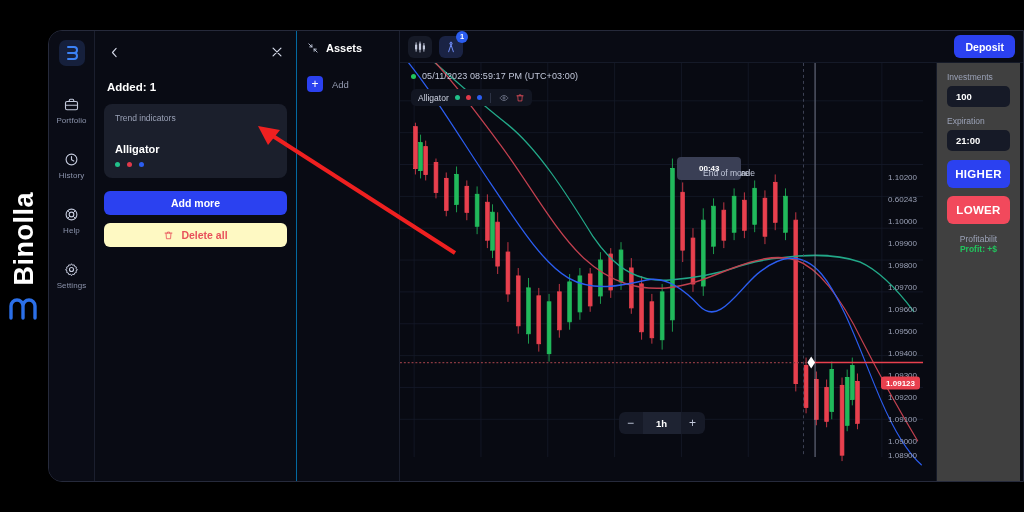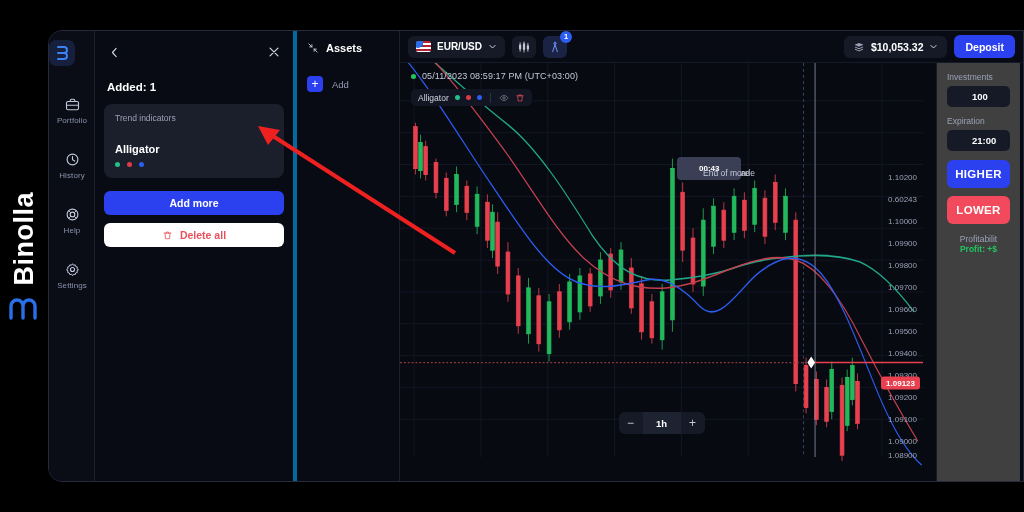--- a/index.html
+++ b/index.html
@@ -241,15 +241,6 @@
     <div class="chartcol">
 
       <div class="topbar">
-        <div class="pill">
-          <span class="flag">
-              <i class="eur-badge"></i>
-            </span>
-          <span class="pill-label">EUR/USD</span>
-          <svg width="9" height="9" viewBox="0 0 12 12">
-            <path d="M2.5 4.5L6 8l3.5-3.5" fill="none" stroke="#cfd4e3" stroke-width="1.3" stroke-linecap="round" stroke-linejoin="round"></path>
-          </svg>
-        </div>
 
         <div class="tool">
           <svg width="14" height="14" viewBox="0 0 18 18">

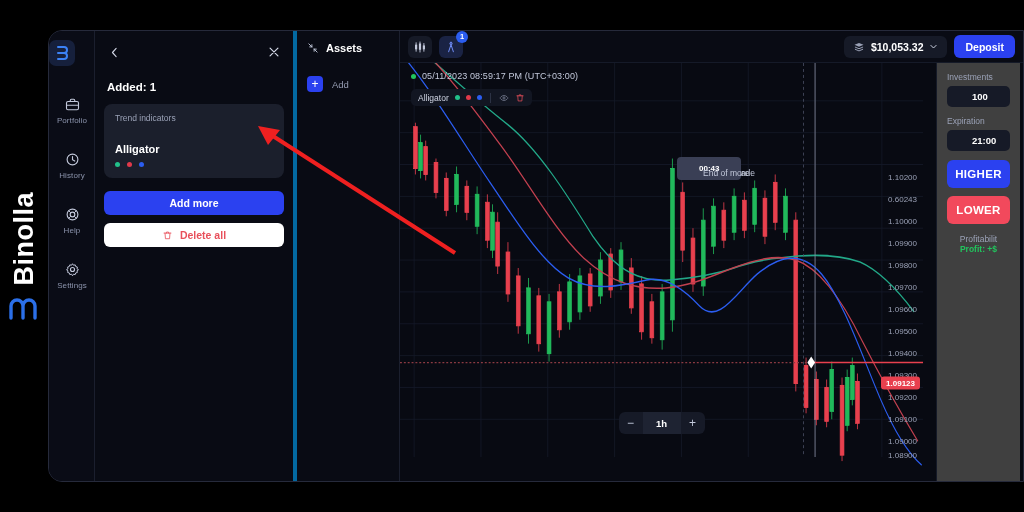--- a/index.html
+++ b/index.html
@@ -261,17 +261,6 @@
 
         <div class="spacer"></div>
 
-        <div class="balance">
-          <svg width="12" height="12" viewBox="0 0 16 16">
-            <path d="M8 2.5L14 5 8 7.5 2 5z" fill="#9aa1b6"></path>
-            <path d="M2.6 8l5.4 2.3L13.4 8" fill="none" stroke="#9aa1b6" stroke-width="1.3" stroke-linejoin="round"></path>
-            <path d="M2.6 10.9l5.4 2.3 5.4-2.3" fill="none" stroke="#9aa1b6" stroke-width="1.3" stroke-linejoin="round"></path>
-          </svg>
-          <span class="balance-val">$10,053.32</span>
-          <svg width="9" height="9" viewBox="0 0 12 12">
-            <path d="M2.5 4.5L6 8l3.5-3.5" fill="none" stroke="#cfd4e3" stroke-width="1.3" stroke-linecap="round" stroke-linejoin="round"></path>
-          </svg>
-        </div>
 
         <button class="deposit">Deposit</button>
       </div>

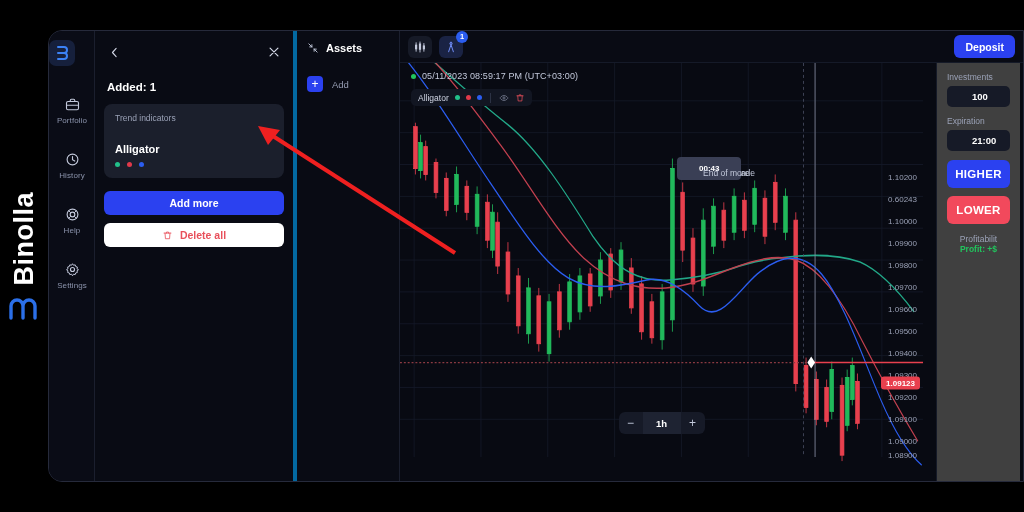--- a/index.html
+++ b/index.html
@@ -34,7 +34,7 @@
 
   
   .panel{ width:202px; flex:0 0 202px; background:#090b14;
-          border-right:4px solid #0369a1; padding:10px 9px; }
+          border-right:1px solid #0369a1; padding:10px 9px; }
   .panel-top{ display:flex; align-items:center; justify-content:space-between;
               height:22px; margin-bottom:18px; }
   .ic-btn{ width:20px; height:20px; display:flex; align-items:center;

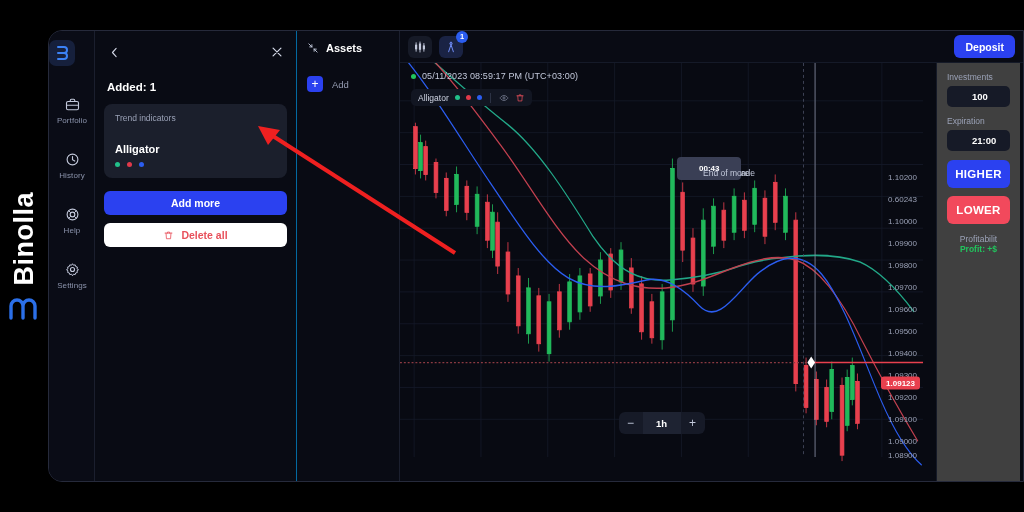--- a/index.html
+++ b/index.html
@@ -121,7 +121,7 @@
           background:#404040; border-left:1px solid #151a28; padding:9px 10px; }
   .tlabel{ font-size:8.5px; color:#9aa1b6; margin-bottom:4px; }
   .tfield{ height:21px; background:#161a27; border-radius:5px; display:flex;
-           align-items:center; padding:0 25px; font-size:9.5px; font-weight:700;
+           align-items:center; padding:0 9px; font-size:9.5px; font-weight:700;
            color:#fff; margin-bottom:9px; cursor:pointer; }
   .tbtn{ width:100%; height:28px; border:none; border-radius:6px; color:#fff;
          font-size:11.5px; font-weight:700; cursor:pointer; letter-spacing:.3px; }

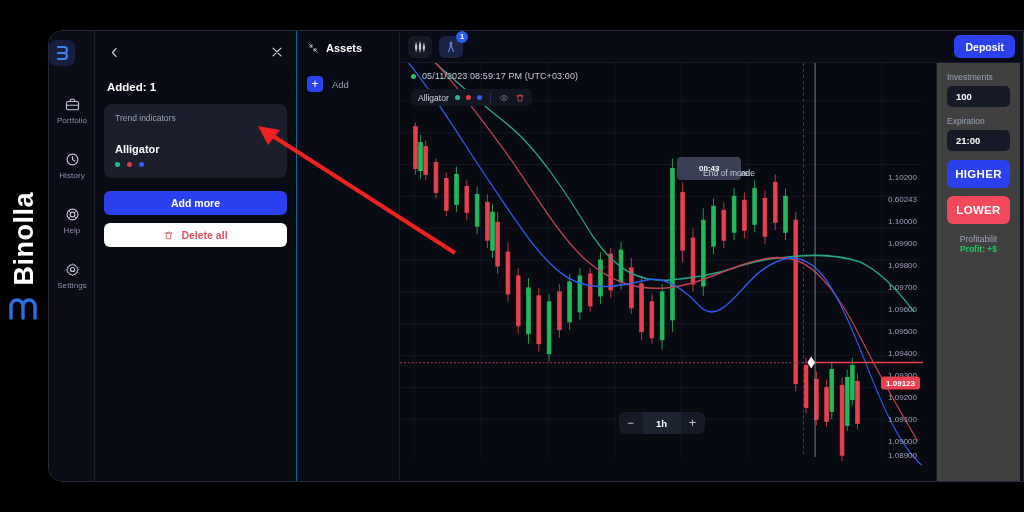--- a/index.html
+++ b/index.html
@@ -24,7 +24,7 @@
   
   .rail{ width:46px; flex:0 0 46px; background:#0a0c16;
          border-right:1px solid #1b1f2e; padding-top:9px;
-         display:flex; flex-direction:column; }
+         display:flex; flex-direction:column; align-items:center; }
   .rail-logo{ width:26px; height:26px; border-radius:7px; background:#16203c;
               display:flex; align-items:center; justify-content:center; margin-bottom:22px; }
   .rail-item{ width:46px; padding:9px 0 2px; display:flex; flex-direction:column;

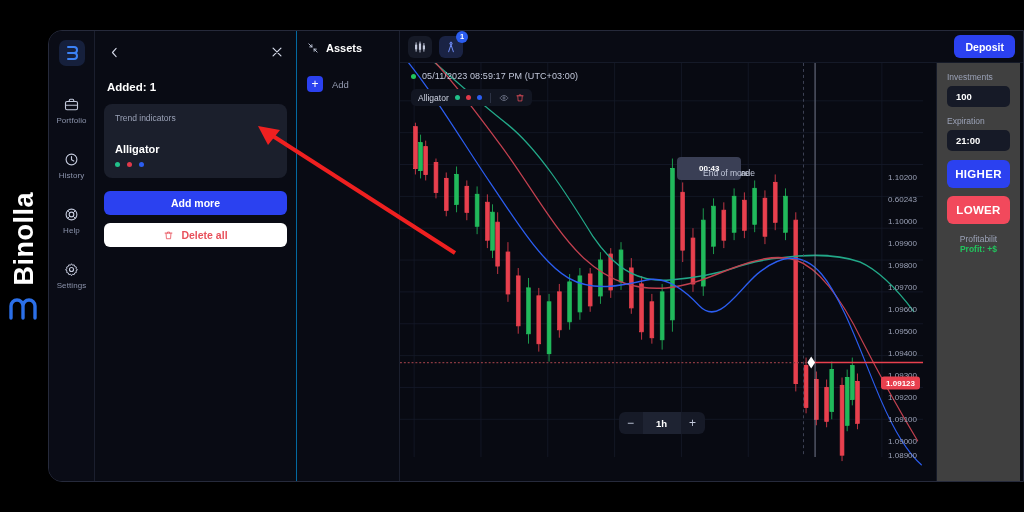--- a/index.html
+++ b/index.html
@@ -49,7 +49,7 @@
         font-weight:700; cursor:pointer; display:flex; align-items:center;
         justify-content:center; gap:7px; }
   .btn-primary{ background:#2b41f0; color:#fff; margin-bottom:8px; }
-  .btn-danger{ background:#ffffff; color:#e8505b; }
+  .btn-danger{ background:#fef9c3; color:#e8505b; }
 
   
   .assets{ width:103px; flex:0 0 103px; background:#090b14;

